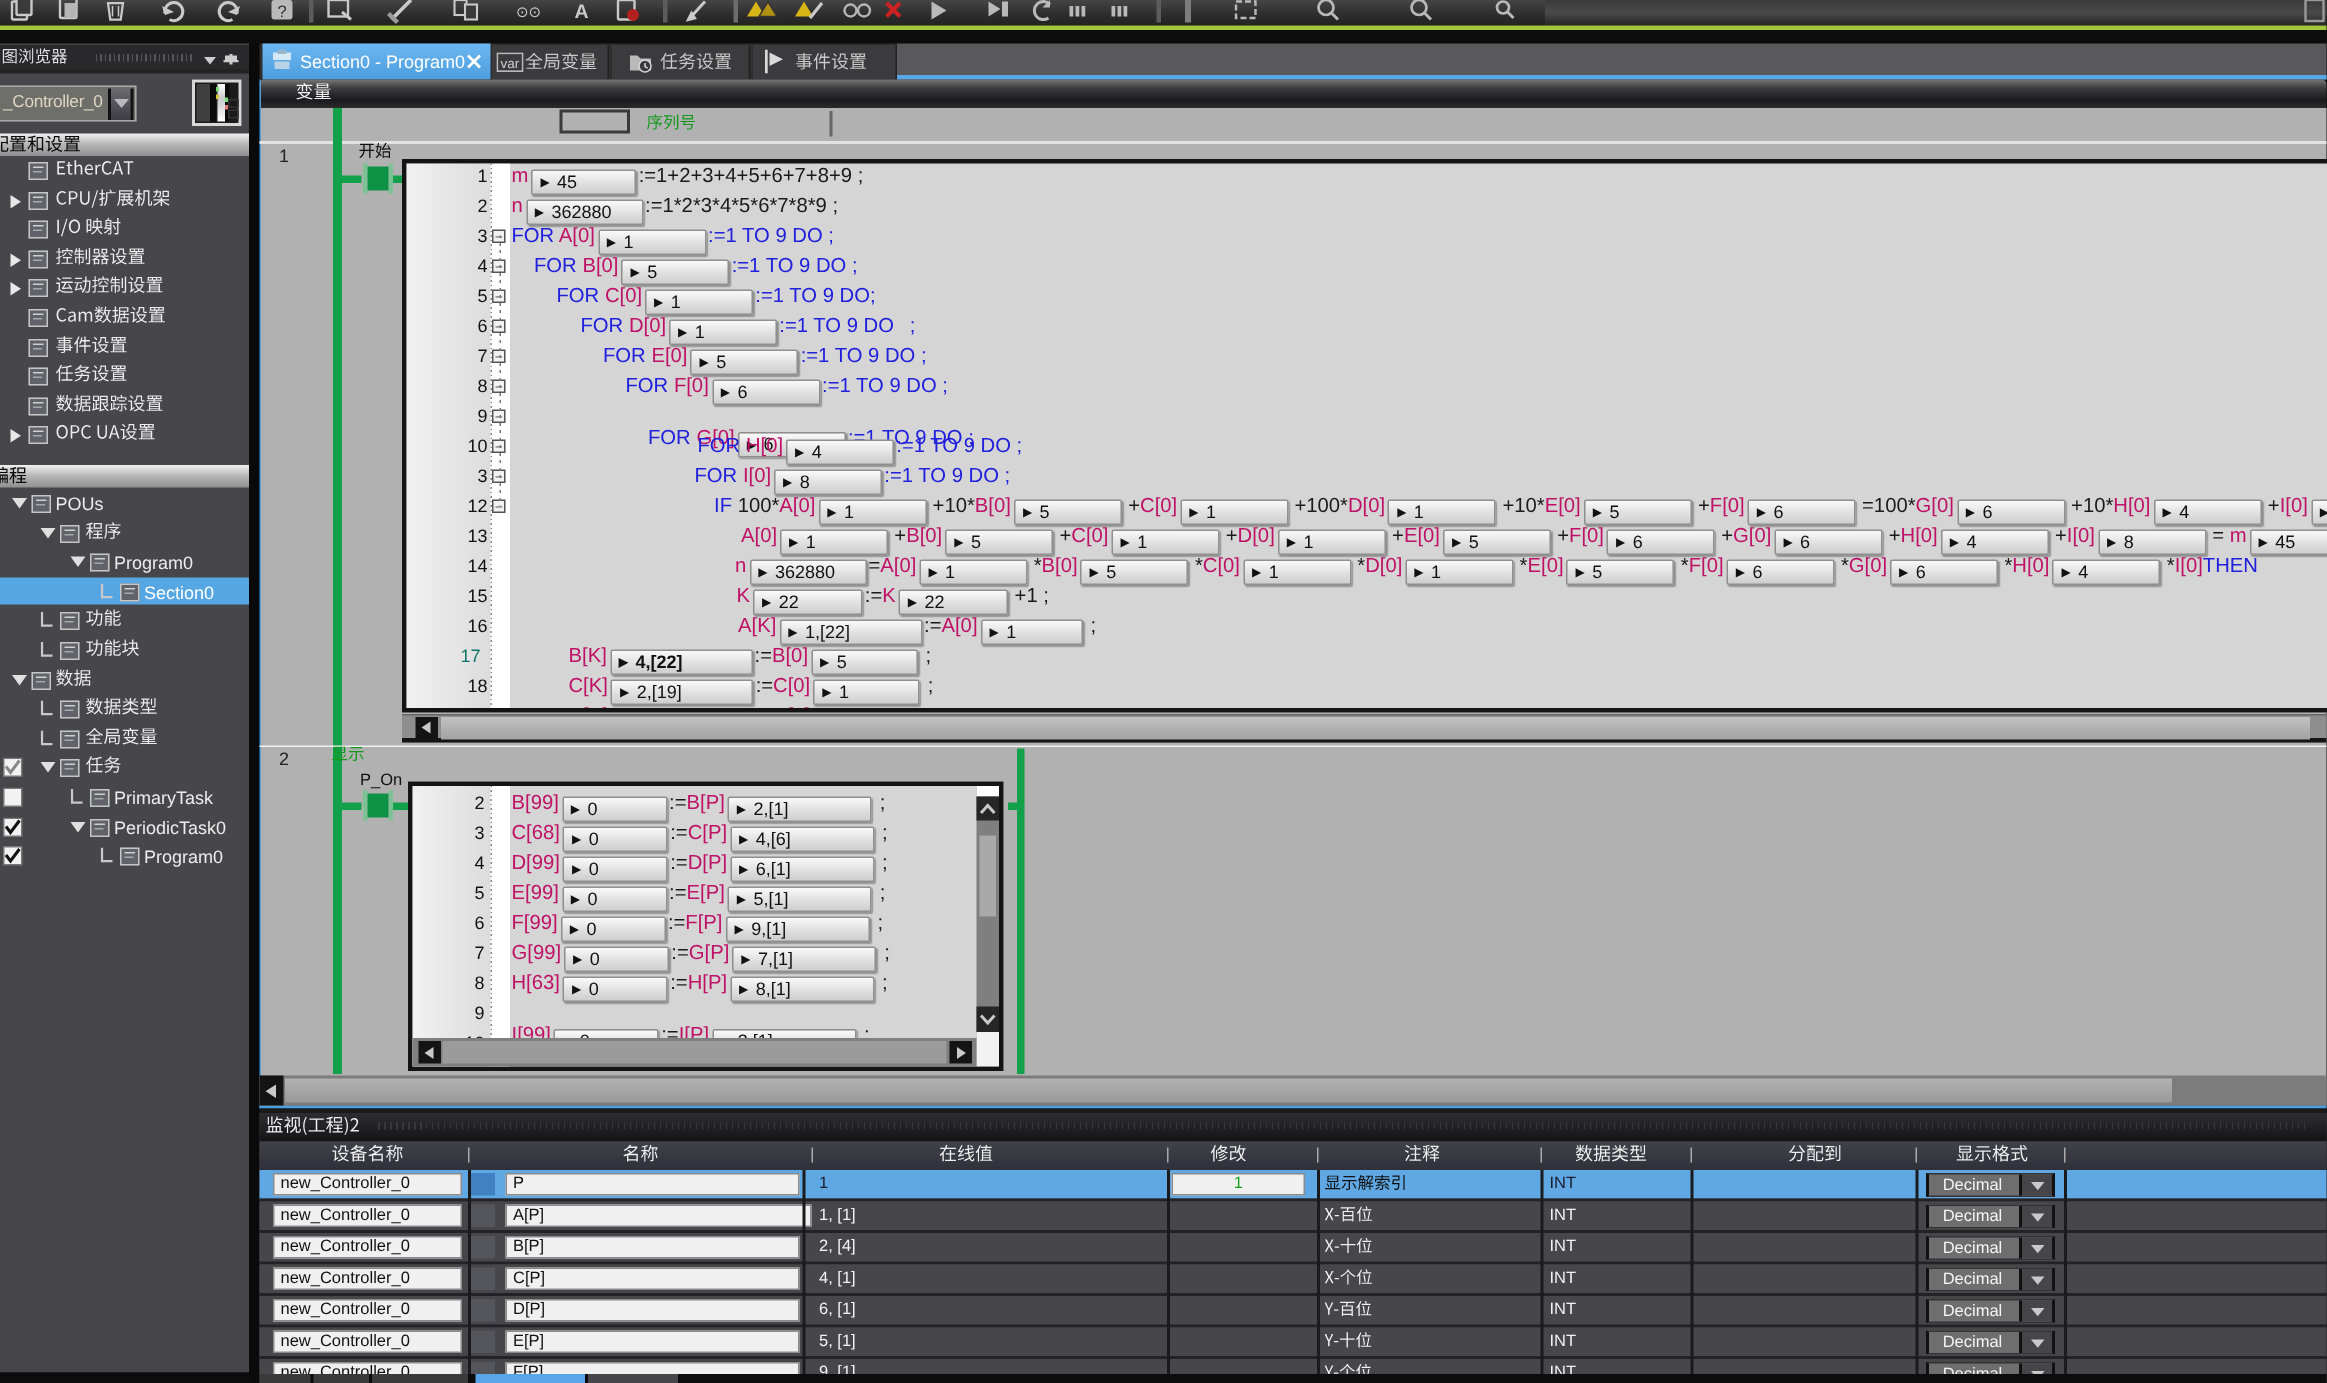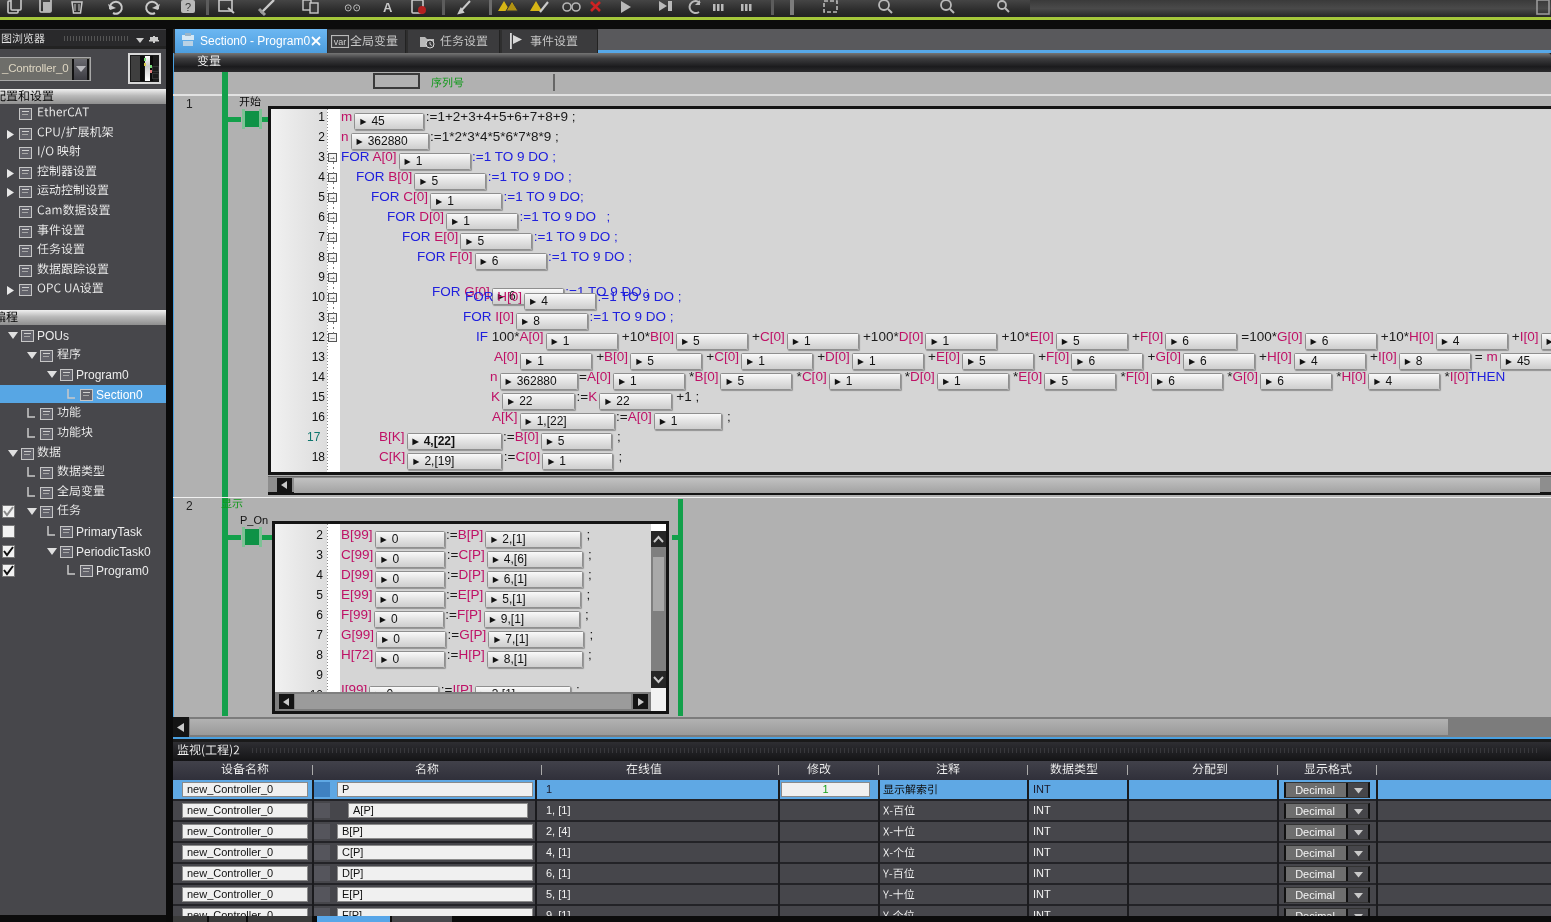--- a/index.html
+++ b/index.html
@@ -480,7 +480,7 @@
 <div class="abs" style="left:30px;top:4px;width:18px;text-align:right;font-size:12px;color:#111">2</div>
 <div class="cl" style="left:66px;top:1px"><span class="i">B[99]</span><b class="vb" style="width:70px;font-weight:normal">0</b>:=<span class="i">B[P]</span><b class="vb" style="width:96px;font-weight:normal">2,[1]</b> ;</div>
 <div class="abs" style="left:30px;top:24px;width:18px;text-align:right;font-size:12px;color:#111">3</div>
-<div class="cl" style="left:66px;top:21px"><span class="i">C[99]</span><b class="vb" style="width:70px;font-weight:normal">0</b>:=<span class="i">C[P]</span><b class="vb" style="width:96px;font-weight:normal">4,[6]</b> ;</div>
+<div class="cl" style="left:66px;top:21px"><span class="i">C[68]</span><b class="vb" style="width:70px;font-weight:normal">0</b>:=<span class="i">C[P]</span><b class="vb" style="width:96px;font-weight:normal">4,[6]</b> ;</div>
 <div class="abs" style="left:30px;top:44px;width:18px;text-align:right;font-size:12px;color:#111">4</div>
 <div class="cl" style="left:66px;top:41px"><span class="i">D[99]</span><b class="vb" style="width:70px;font-weight:normal">0</b>:=<span class="i">D[P]</span><b class="vb" style="width:96px;font-weight:normal">6,[1]</b> ;</div>
 <div class="abs" style="left:30px;top:64px;width:18px;text-align:right;font-size:12px;color:#111">5</div>

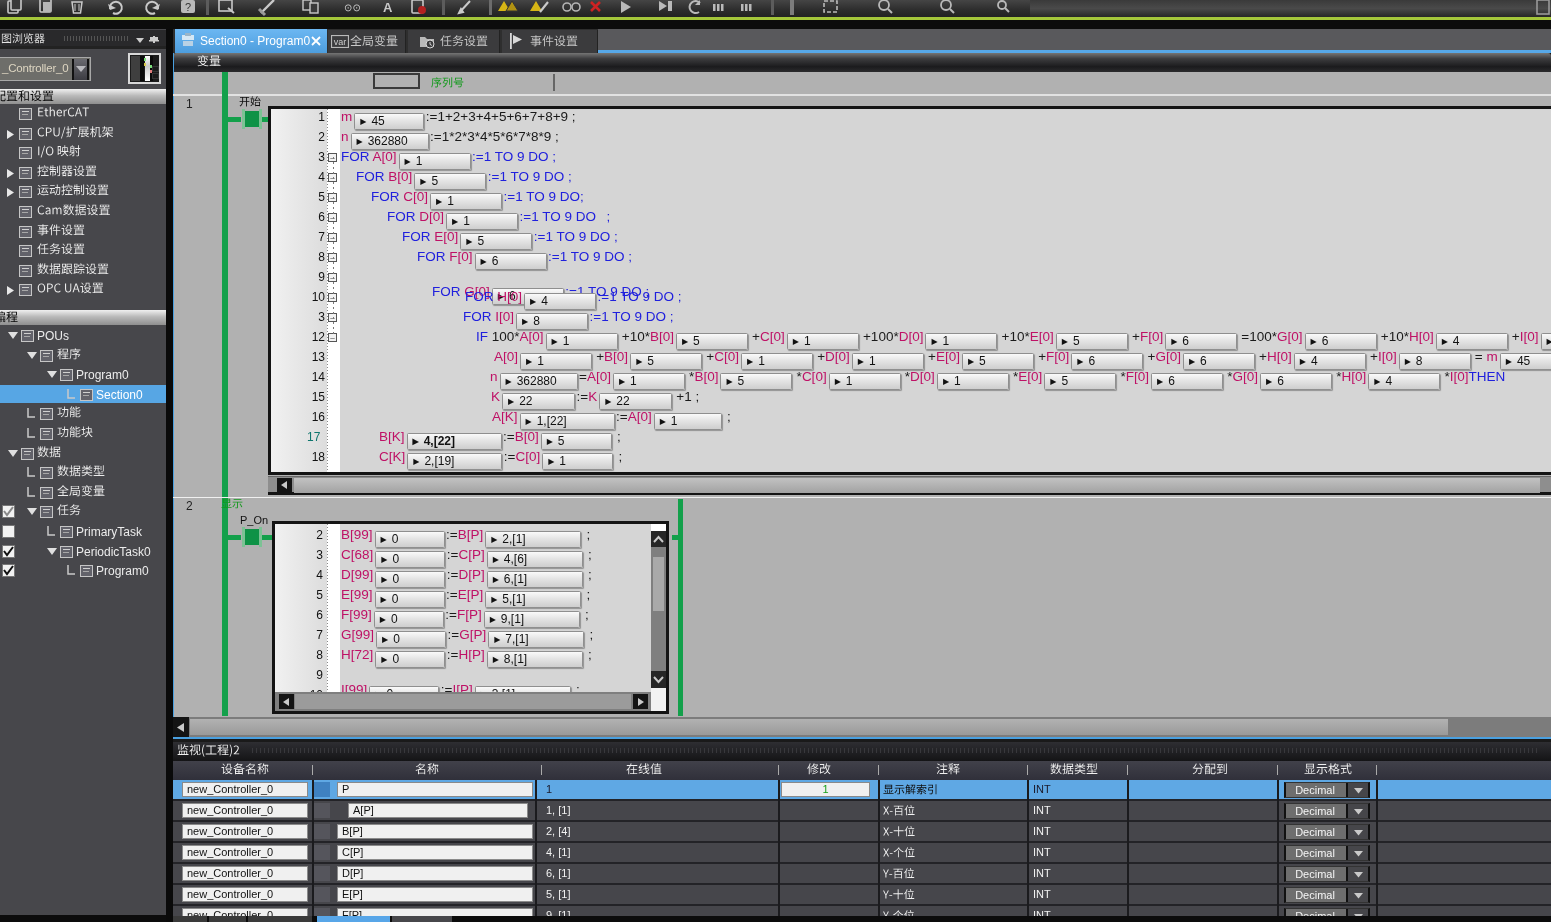--- a/index.html
+++ b/index.html
@@ -490,7 +490,7 @@
 <div class="abs" style="left:30px;top:104px;width:18px;text-align:right;font-size:12px;color:#111">7</div>
 <div class="cl" style="left:66px;top:101px"><span class="i">G[99]</span><b class="vb" style="width:70px;font-weight:normal">0</b>:=<span class="i">G[P]</span><b class="vb" style="width:96px;font-weight:normal">7,[1]</b> ;</div>
 <div class="abs" style="left:30px;top:124px;width:18px;text-align:right;font-size:12px;color:#111">8</div>
-<div class="cl" style="left:66px;top:121px"><span class="i">H[72]</span><b class="vb" style="width:70px;font-weight:normal">0</b>:=<span class="i">H[P]</span><b class="vb" style="width:96px;font-weight:normal">8,[1]</b> ;</div>
+<div class="cl" style="left:66px;top:121px"><span class="i">H[63]</span><b class="vb" style="width:70px;font-weight:normal">0</b>:=<span class="i">H[P]</span><b class="vb" style="width:96px;font-weight:normal">8,[1]</b> ;</div>
 <div class="abs" style="left:30px;top:144px;width:18px;text-align:right;font-size:12px;color:#111">9</div>
 <div class="cl" style="left:66px;top:156px"><span class="i">I[99]</span><b class="vb" style="width:70px;font-weight:normal">0</b>:=<span class="i">I[P]</span><b class="vb" style="width:96px;font-weight:normal">3,[1]</b> ;</div>
 <div class="abs" style="left:30px;top:164px;width:18px;text-align:right;font-size:12px;color:#111">10</div>

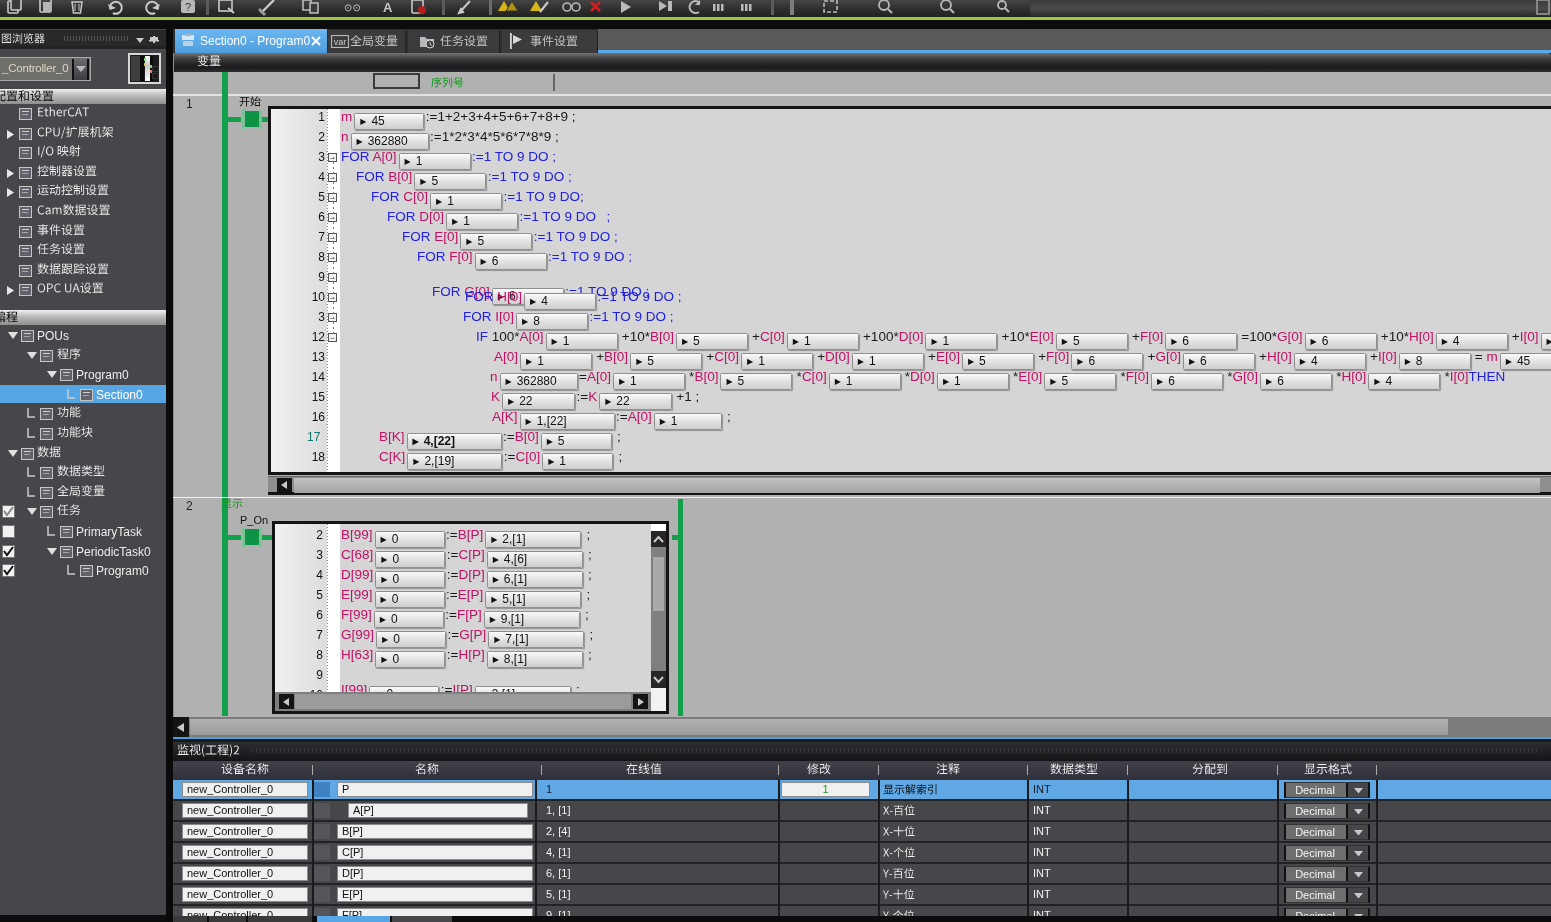--- a/index.html
+++ b/index.html
@@ -586,7 +586,7 @@
 <div class="abs" style="left:173px;top:820px;width:1378px;height:2px;background:#232327"></div>
 <div class="cell" style="left:182px;top:803px;width:126px">new_Controller_0</div>
 <div class="abs" style="left:314px;top:803px;width:16px;height:15px;background:#55555c"></div>
-<div class="cell" style="left:348px;top:803px;width:180px">A[P]</div>
+<div class="cell" style="left:337px;top:803px;width:204px">A[P]</div>
 <div class="wtxt" style="left:546px;top:804px;color:#f2f2f2">1, [1]</div>
 <div style="position:absolute;left:883px;top:804px;"><svg class="" style="" width="32" height="13" viewBox="0 0 32 13">
       <path d="M0.2 9.5H1.3L2.4 7.3C2.6 6.9 2.8 6.5 3.1 6.0H3.1C3.4 6.5 3.6 6.9 3.8 7.3L5.0 9.5H6.1L3.8 5.3L6.0 1.4H4.9L3.8 3.5C3.6 3.8 3.5 4.2 3.2 4.6H3.2C2.9 4.2 2.8 3.8 2.6 3.5L1.5 1.4H0.3L2.5 5.3Z M6.8 6.8H9.6V6.0H6.8Z M12.1 3.3V10.4H12.9V9.6H18.5V10.4H19.3V3.3H15.6C15.7 2.8 15.9 2.2 16.0 1.6H20.4V0.8H10.8V1.6H15.1C15.0 2.2 14.9 2.8 14.7 3.3ZM12.9 6.8H18.5V8.9H12.9ZM12.9 6.0V4.0H18.5V6.0Z M25.2 2.2V3.0H31.2V2.2ZM25.9 3.9C26.2 5.4 26.6 7.4 26.7 8.6L27.5 8.3C27.4 7.2 27.0 5.2 26.7 3.7ZM27.4 0.4C27.6 0.9 27.8 1.6 27.9 2.1L28.7 1.9C28.6 1.4 28.4 0.7 28.2 0.1ZM24.7 9.1V9.9H31.6V9.1H29.3C29.8 7.6 30.2 5.4 30.5 3.8L29.6 3.6C29.4 5.3 29.0 7.6 28.6 9.1ZM24.3 0.3C23.6 1.9 22.6 3.6 21.5 4.7C21.7 4.8 21.9 5.3 22.0 5.5C22.4 5.1 22.7 4.6 23.1 4.1V10.3H23.9V2.8C24.4 2.1 24.7 1.3 25.0 0.5Z" fill="#f2f2f2"></path>

